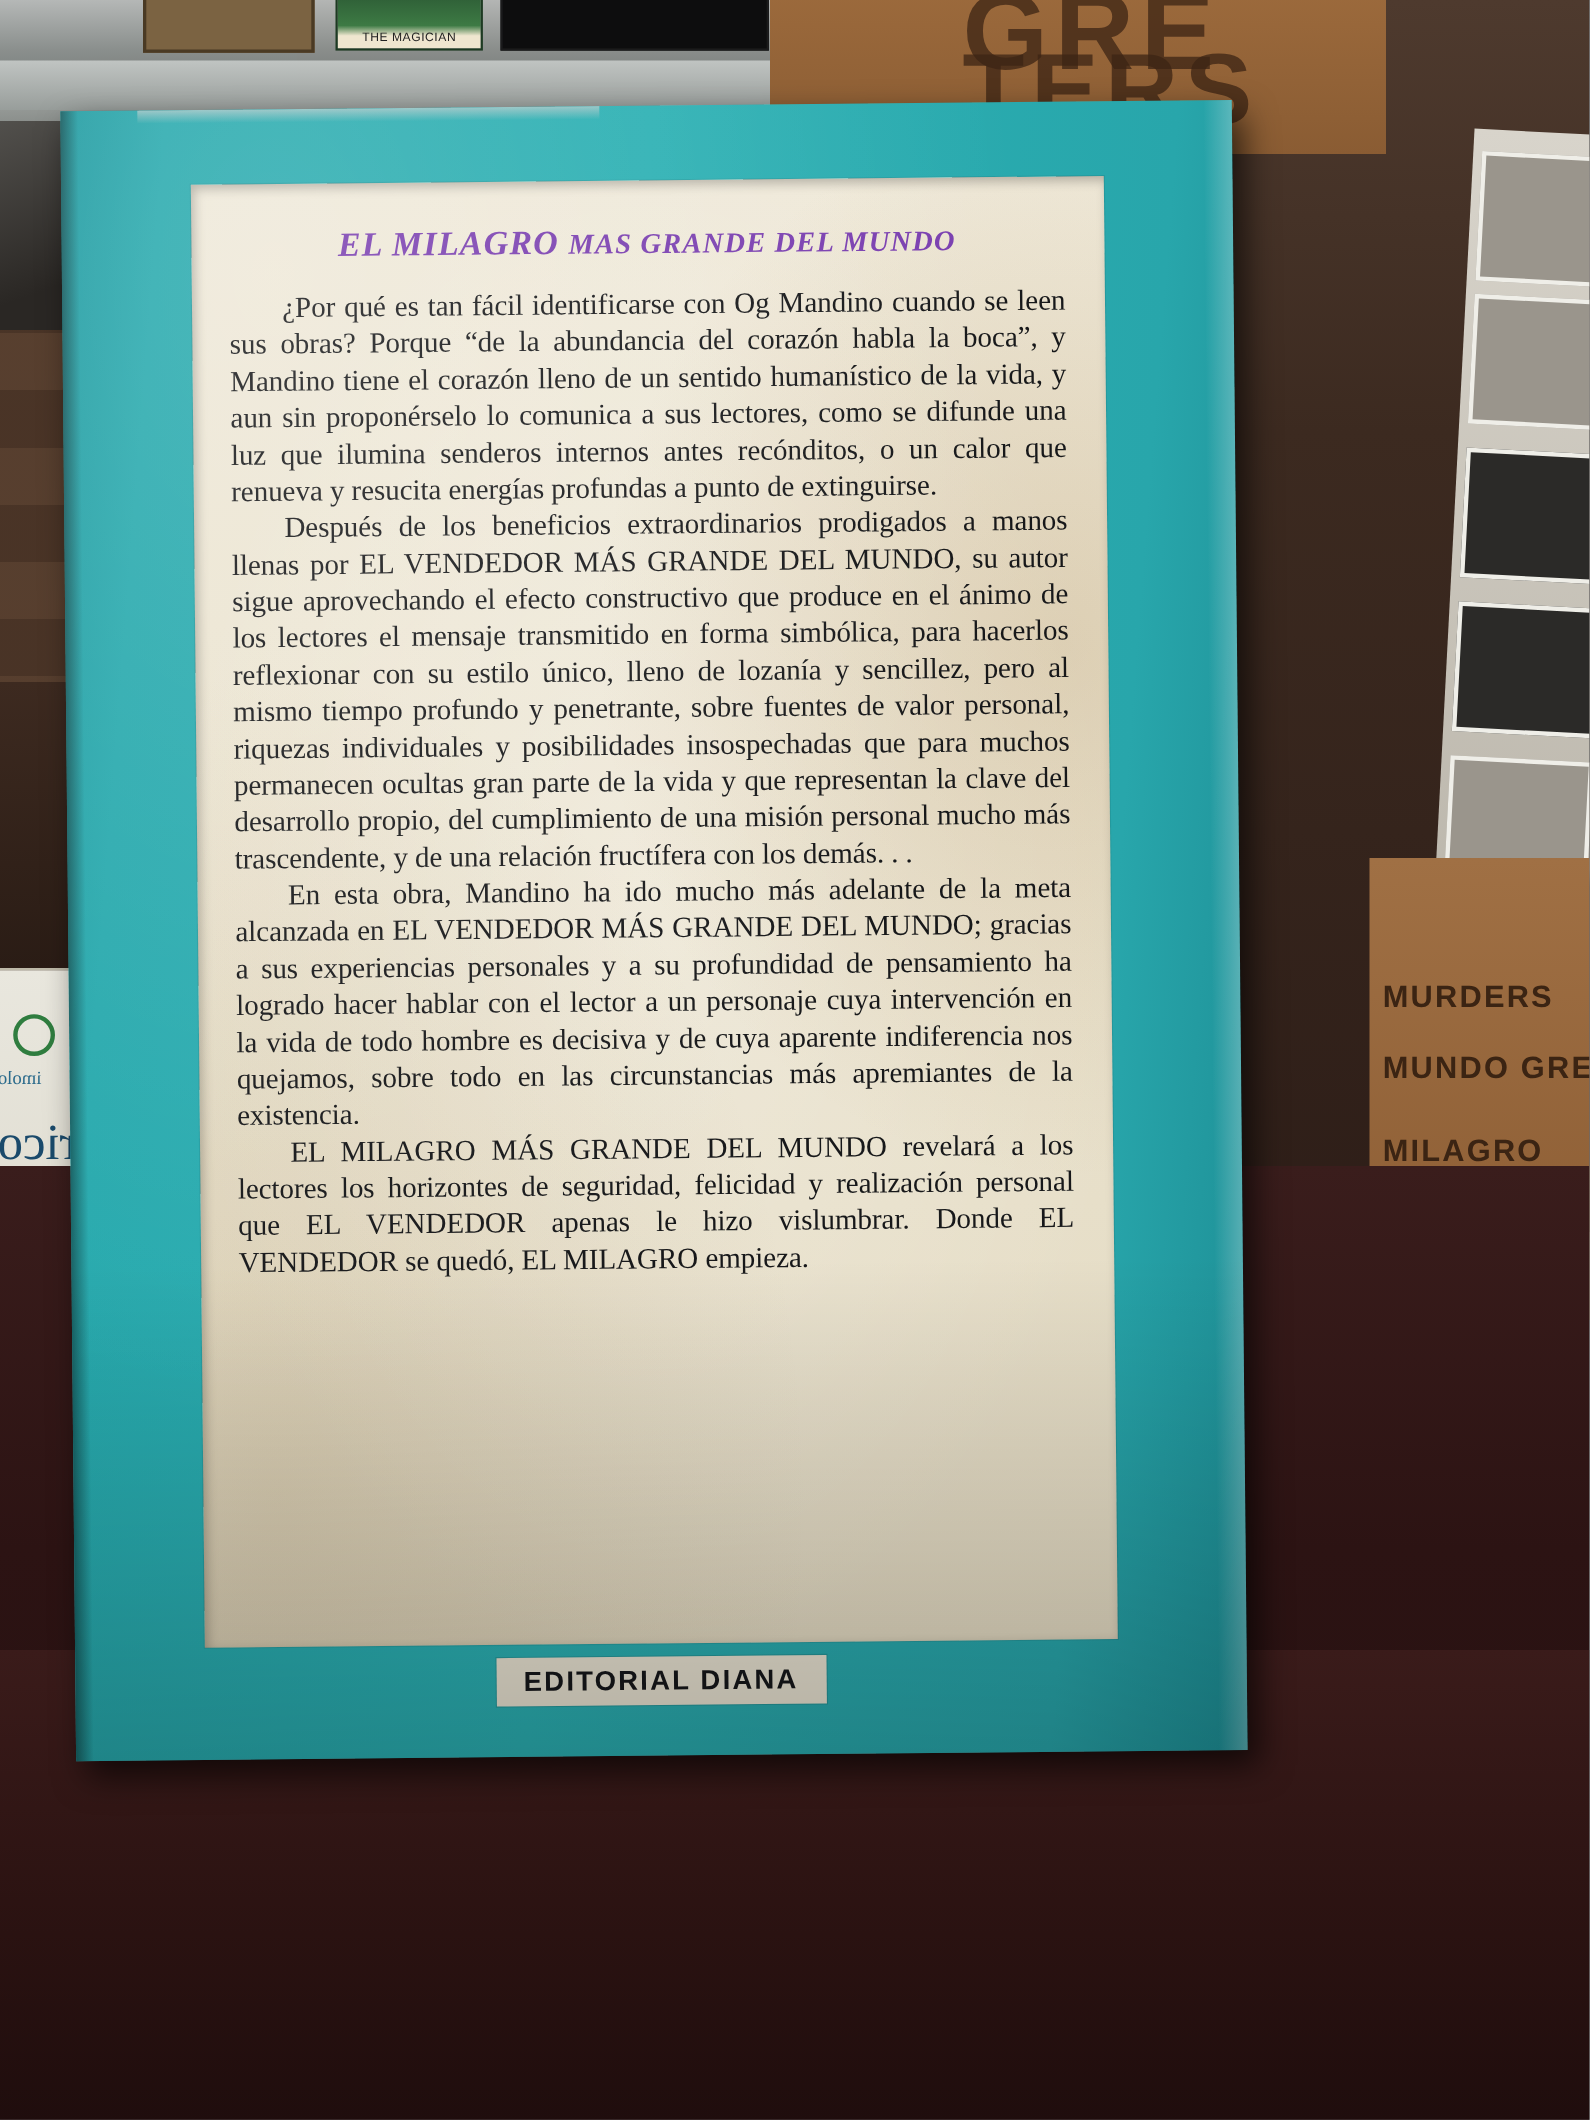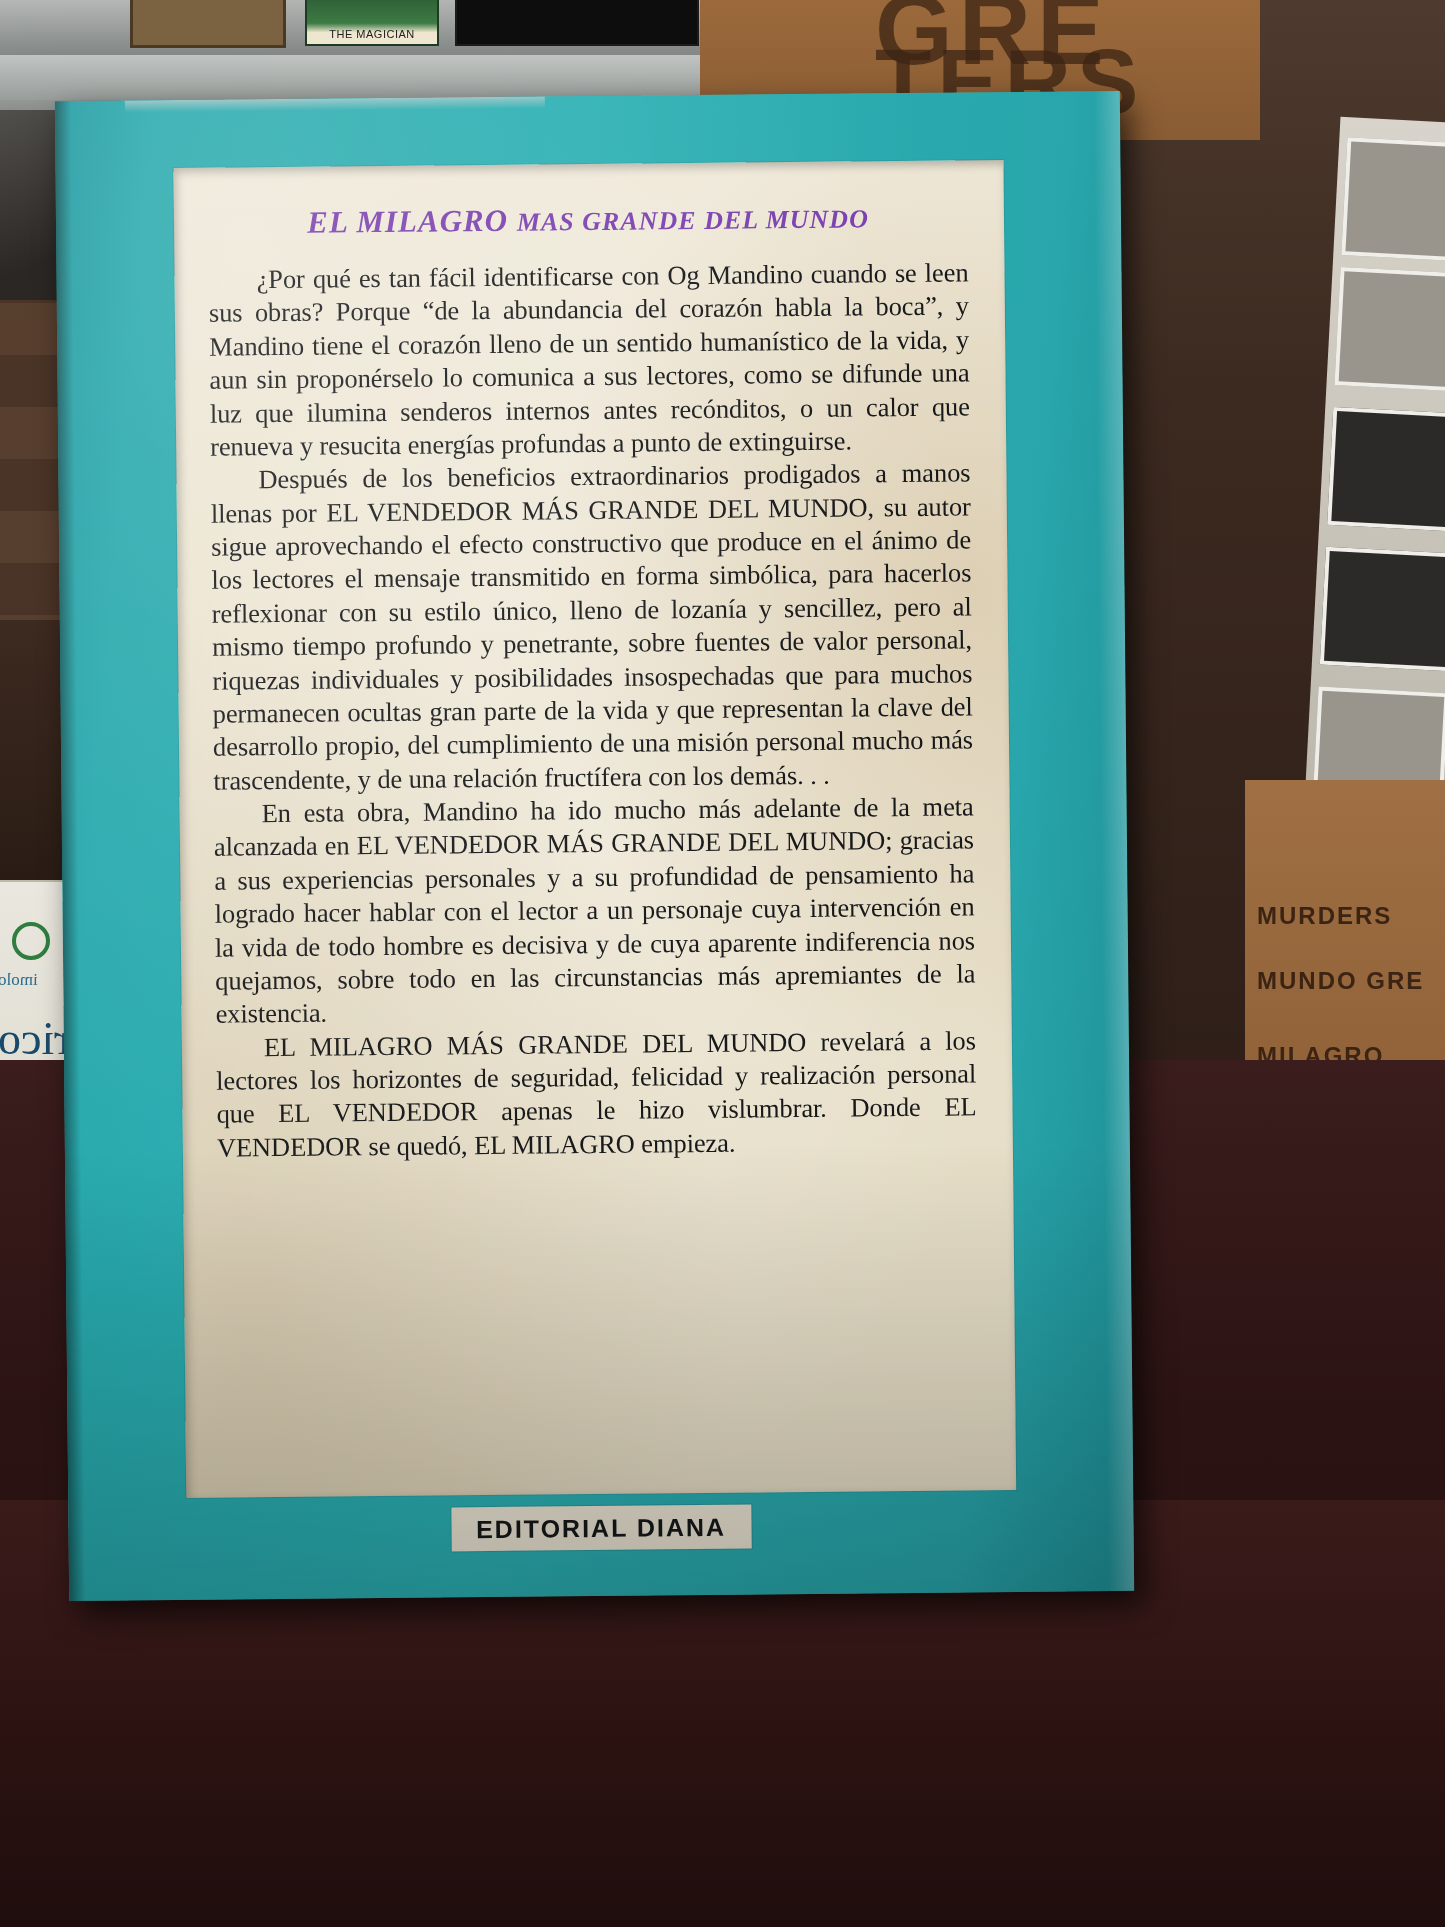--- a/index.html
+++ b/index.html
@@ -180,11 +180,10 @@
     left: 12px;
     font-family: "Liberation Sans", sans-serif;
     font-weight: bold;
-    font-size: 24px;
+    font-size: 28px;
     letter-spacing: 2px;
     color: #3b2413;
     white-space: nowrap;
-    margin-top: 12px;
   }
   .table-surface {
     position: absolute;

